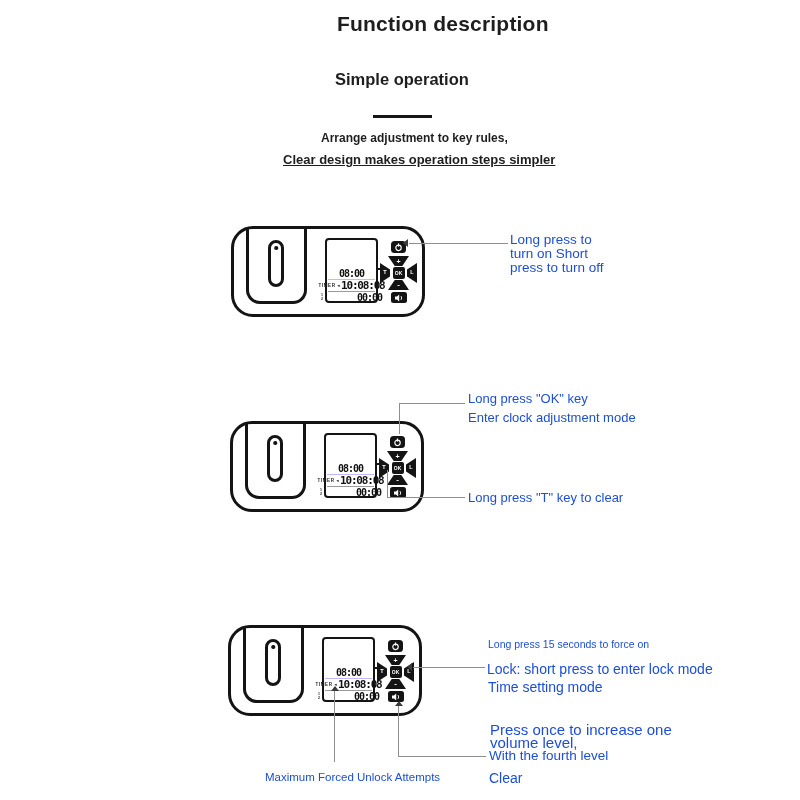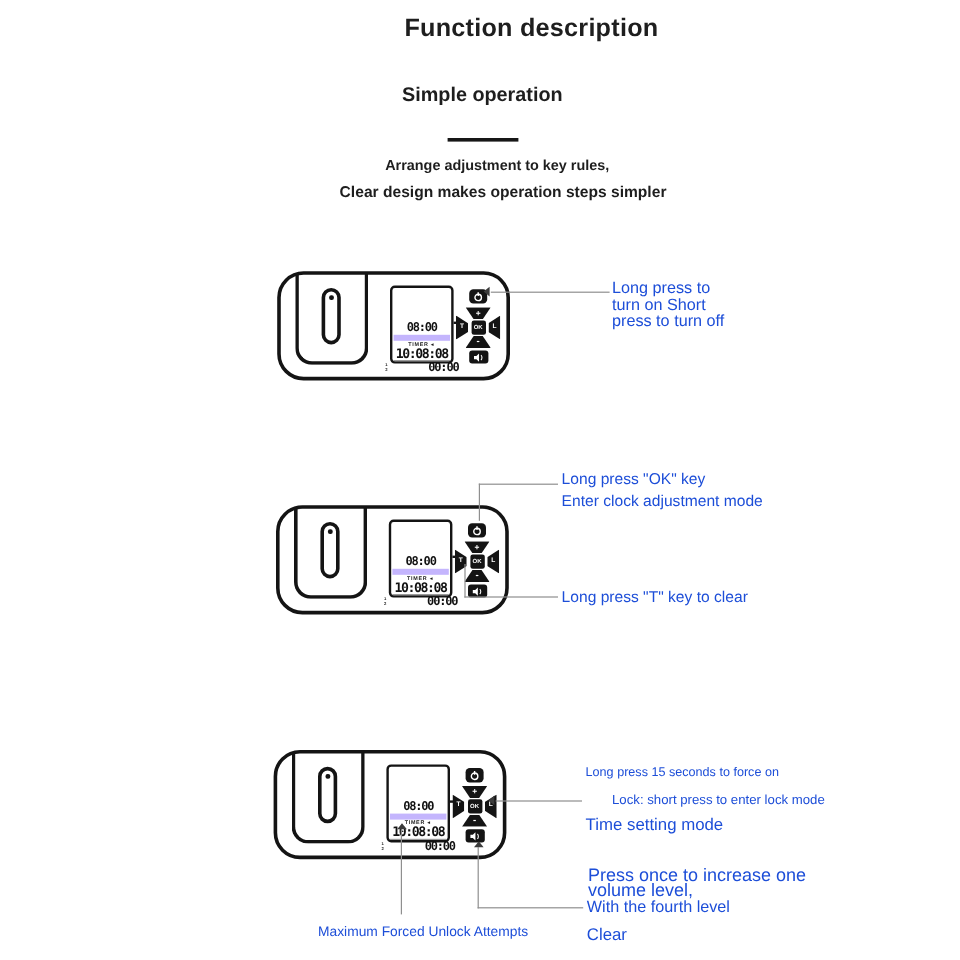--- a/index.html
+++ b/index.html
@@ -13,7 +13,7 @@
   .subtitle{left:335px;top:70px;font-size:16.5px;}
   .divider{left:373px;top:115px;width:59px;height:2.5px;background:#161616;}
   .intro1{left:321px;top:131px;font-size:12px;}
-  .intro2{left:283px;top:152px;font-size:13px;}
+  .intro2{left:283px;top:152px;font-size:13px;text-decoration:underline;}
 
   
   .device{position:absolute;width:194px;height:91px;border:3.5px solid #141414;

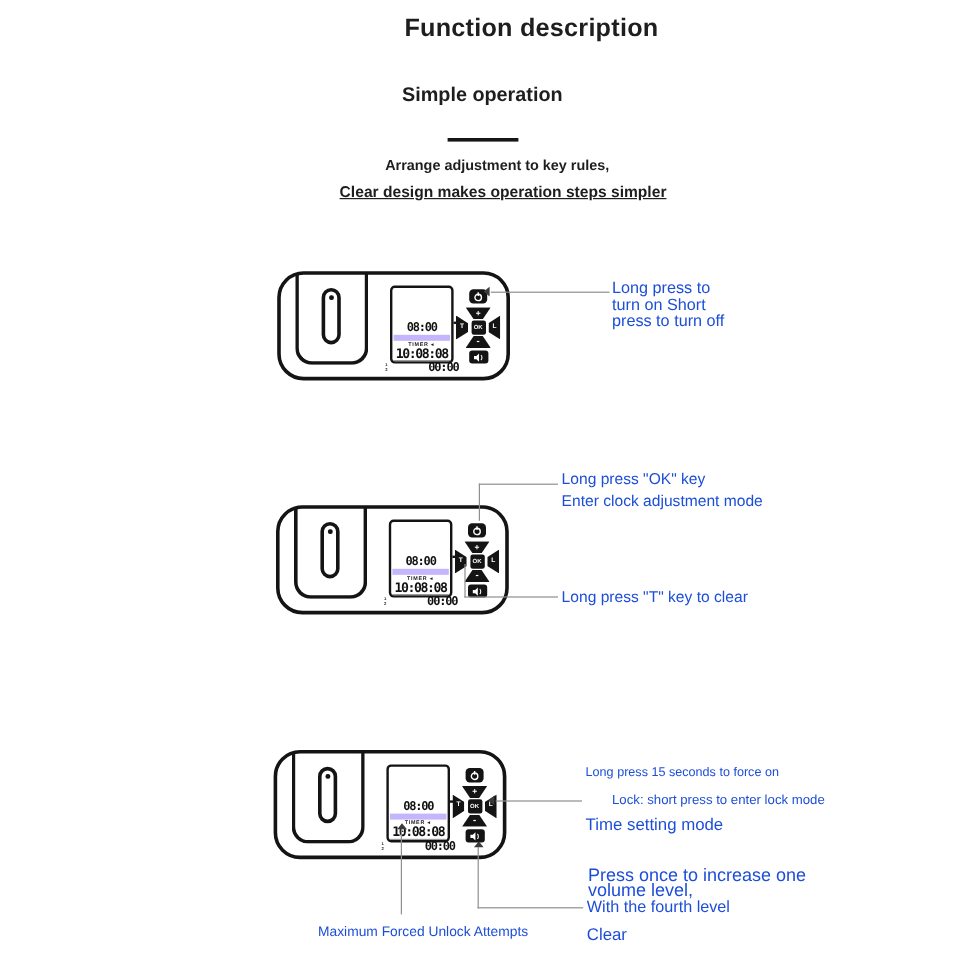--- a/index.html
+++ b/index.html
@@ -31,7 +31,7 @@
        display:flex;flex-direction:column;padding:0 1px;}
   .lcd-row{display:flex;align-items:center;justify-content:center;}
   .seg{font-family:"DejaVu Sans Mono",monospace;font-weight:bold;color:#111;}
-  .r1{height:19px;gap:13px;border-bottom:5px solid #c4b5fd;margin-top:28px;}
+  .r1{height:19px;gap:13px;border-bottom:1px solid #c4b5fd;margin-top:28px;}
   .r1 .seg{font-size:10px;letter-spacing:-1px;}
   .tm{width:3px;height:6px;background:#141414;border-radius:1px;}
   .batt{width:4.5px;height:8px;background:#141414;position:relative;border-radius:1px;}

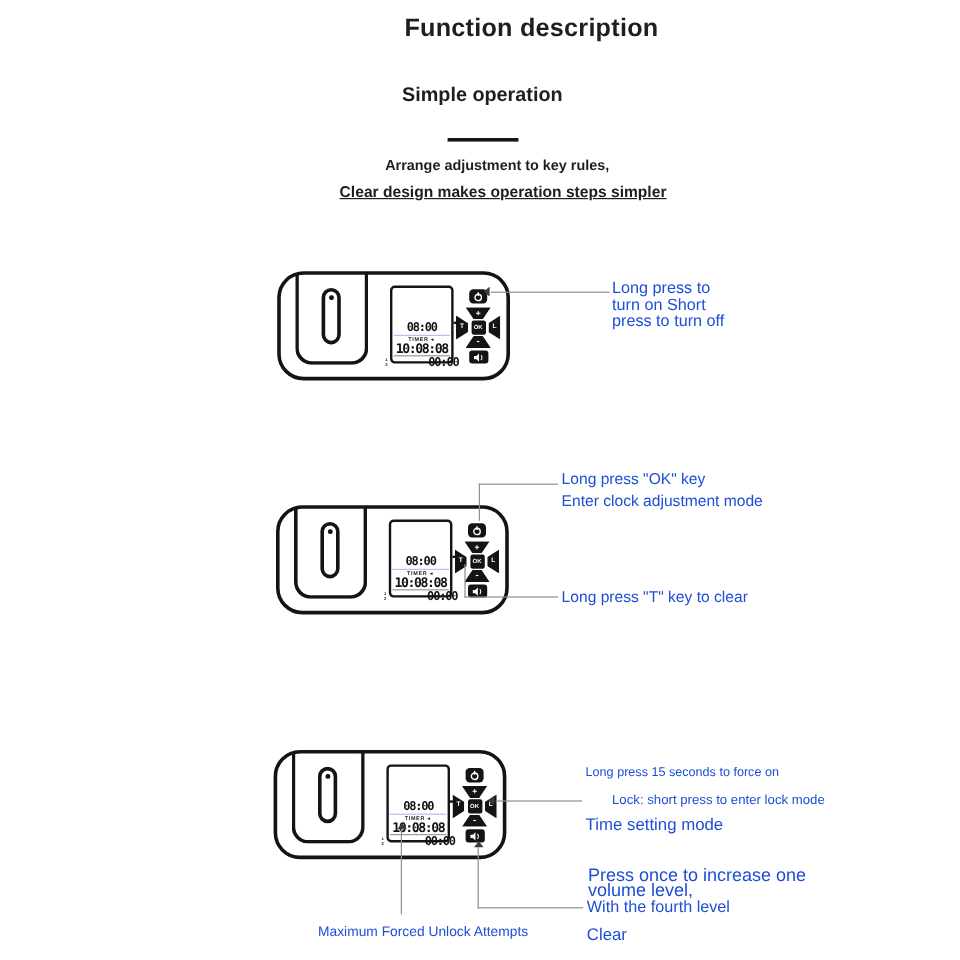--- a/index.html
+++ b/index.html
@@ -36,7 +36,7 @@
   .tm{width:3px;height:6px;background:#141414;border-radius:1px;}
   .batt{width:4.5px;height:8px;background:#141414;position:relative;border-radius:1px;}
   .batt:before{content:"";position:absolute;left:1px;top:-1.5px;width:2.5px;height:1.5px;background:#141414;}
-  .r2{height:25px;flex-direction:column;justify-content:center;border-bottom:1px solid #9a9a9a;}
+  .r2{height:25px;flex-direction:row;justify-content:center;border-bottom:1px solid #9a9a9a;}
   .timer-lab{font-size:4.5px;font-weight:bold;letter-spacing:.6px;line-height:5px;}
   .spk-sm{font-size:4px;margin-left:1px;}
   .r2 .seg{font-size:11px;letter-spacing:-1.2px;line-height:11px;}

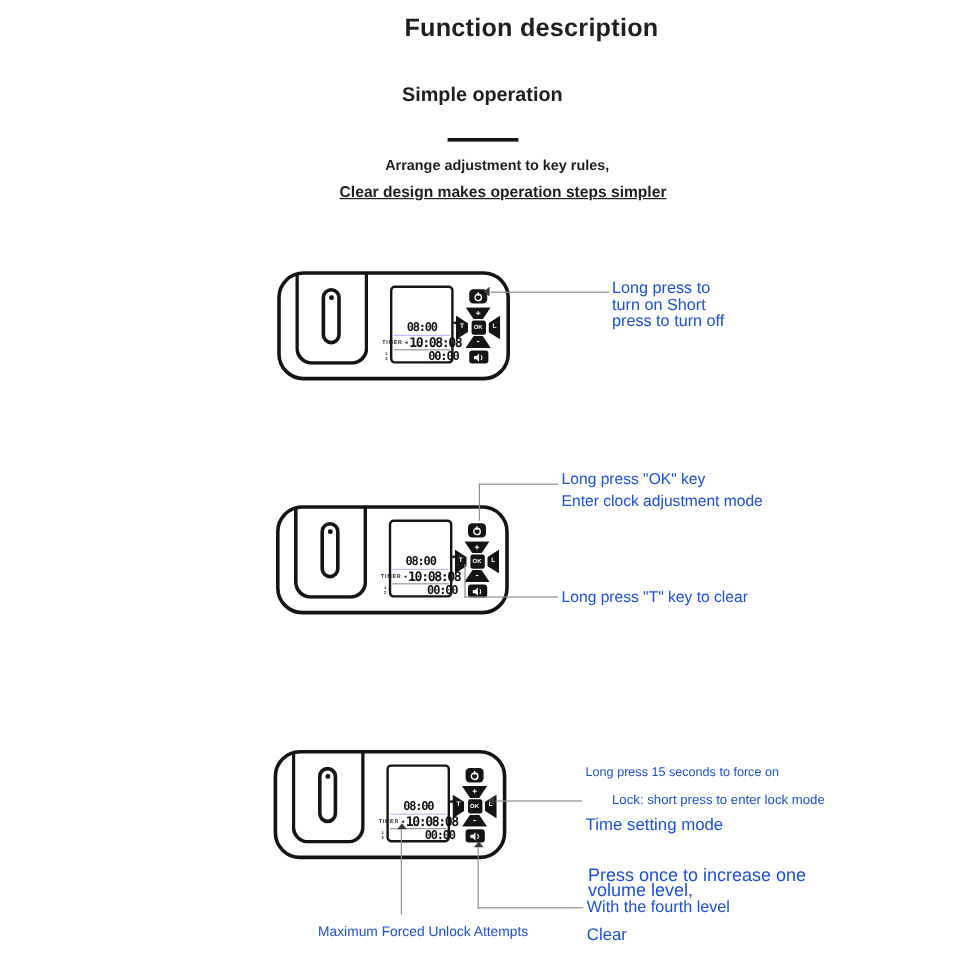--- a/index.html
+++ b/index.html
@@ -77,7 +77,7 @@
   .ann-ok2{left:468px;top:410px;font-size:13px;}
   .ann-t{left:468px;top:490px;font-size:13px;}
   .ann-force{left:488px;top:638px;font-size:10.5px;}
-  .ann-lock{left:487px;top:661px;font-size:11px;margin-left:23px;}
+  .ann-lock{left:487px;top:661px;font-size:14px;}
   .ann-time{left:488px;top:679px;font-size:14px;}
   .ann-vol{left:490px;top:724px;font-size:15px;line-height:12.5px;}
   .ann-fourth{left:489px;top:748px;font-size:13.5px;}

